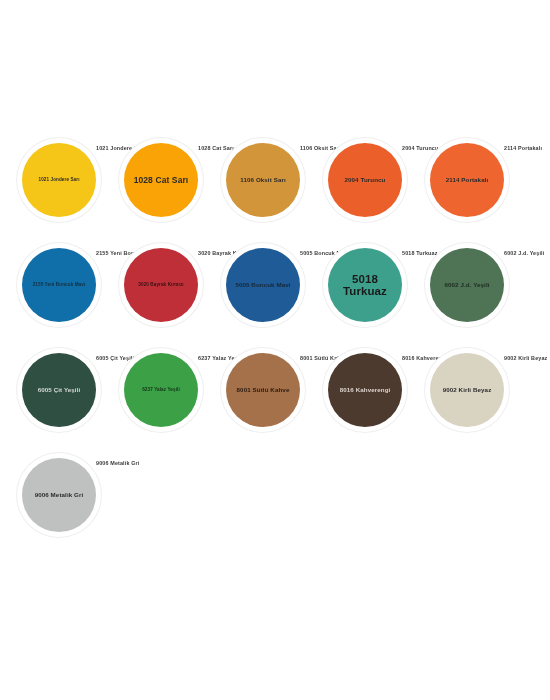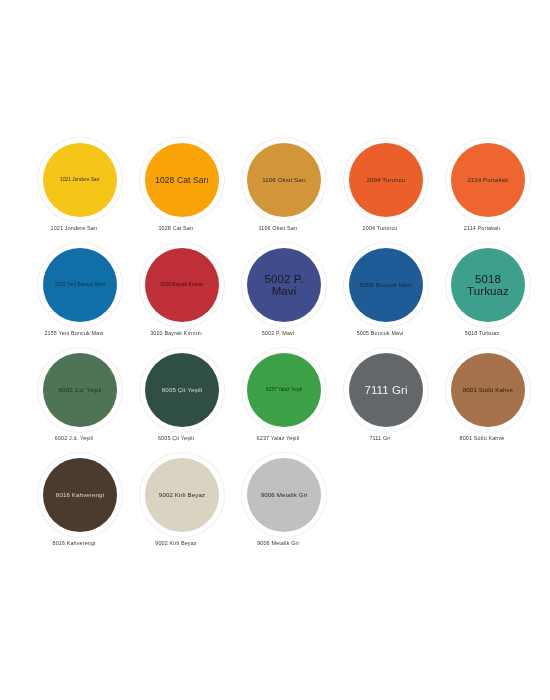--- a/index.html
+++ b/index.html
@@ -38,10 +38,11 @@
     width: 102px;
     height: 105px;
     display: flex;
-    flex-direction: column;
-    align-items: flex-end;
+    flex-direction: row;
+    align-items: flex-start;
     justify-content: flex-start;
     box-sizing: border-box;
+    font-weight: bold;
   }
   .cell.empty {
     visibility: hidden;

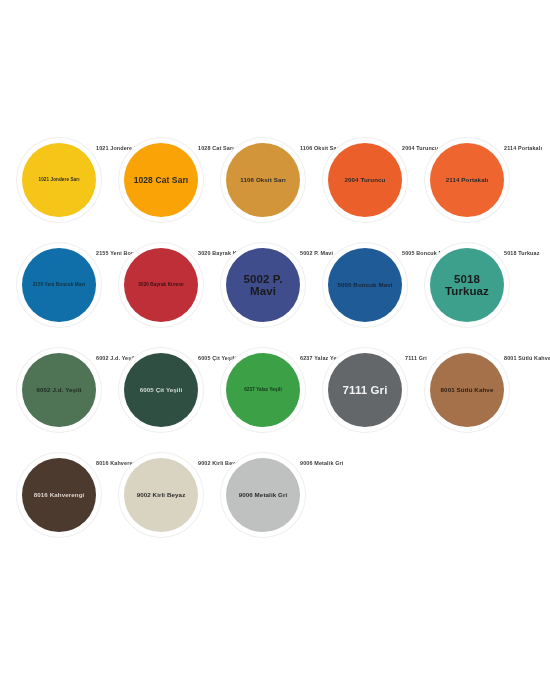--- a/index.html
+++ b/index.html
@@ -152,14 +152,6 @@
       </div>
       <div class="cell">
         <div class="chip-wrap">
-          <div class="chip t-lg" style="background: rgb(63, 77, 140);">
-            <span class="chip-label" style="color: rgb(26, 26, 26);">5002 P. Mavi</span>
-          </div>
-        </div>
-        <div class="caption">5002 P. Mavi</div>
-      </div>
-      <div class="cell">
-        <div class="chip-wrap">
           <div class="chip t-sm" style="background: rgb(31, 91, 150);">
             <span class="chip-label" style="color: rgb(23, 39, 58);">5005 Boncuk Mavi</span>
           </div>

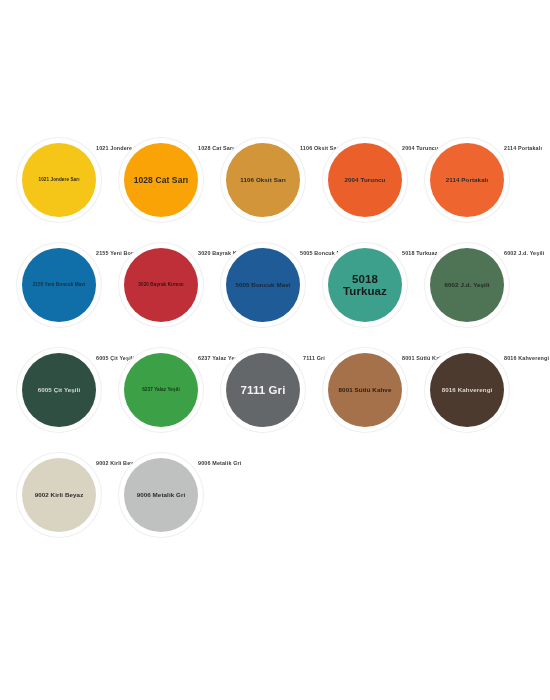--- a/index.html
+++ b/index.html
@@ -192,14 +192,6 @@
       </div>
       <div class="cell">
         <div class="chip-wrap">
-          <div class="chip t-lg" style="background: rgb(99, 103, 105);">
-            <span class="chip-label" style="color: rgb(242, 242, 242);">7111 Gri</span>
-          </div>
-        </div>
-        <div class="caption">7111 Gri</div>
-      </div>
-      <div class="cell">
-        <div class="chip-wrap">
           <div class="chip t-sm" style="background: rgb(164, 113, 74);">
             <span class="chip-label" style="color: rgb(43, 27, 16);">8001 Sütlü Kahve</span>
           </div>

